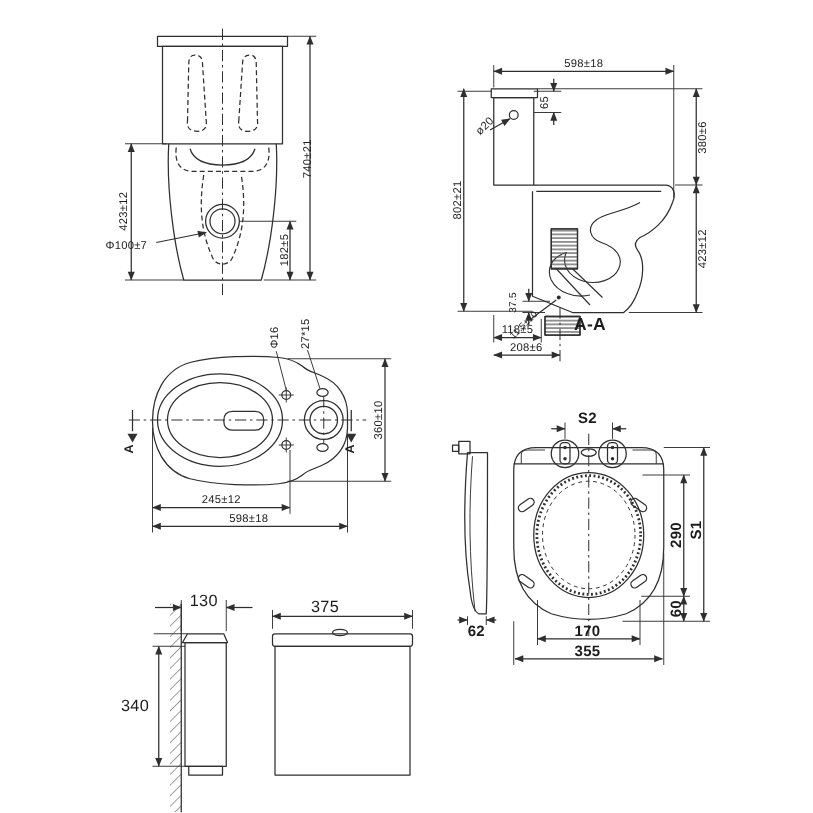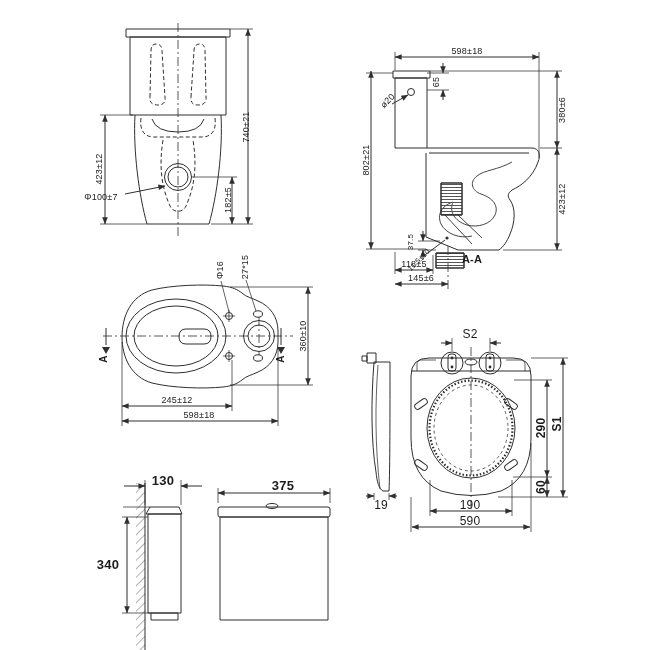--- a/index.html
+++ b/index.html
@@ -12,7 +12,7 @@
   .r45{transform:translate(-50%,-50%) rotate(-45deg);}
   .sm{font-size:7.5px;}
   .smr{font-size:8px;transform:translate(-50%,-50%) rotate(-90deg);}
-  .sec{font-weight:bold;font-size:11px;}
+  .sec{font-weight:bold;font-size:14px;}
   .secr{font-weight:bold;font-size:10px;transform:translate(-50%,-50%) rotate(-90deg);}
   .st{font-weight:normal;font-size:12px;}
   .str{font-weight:bold;font-size:12px;transform:translate(-50%,-50%) rotate(-90deg);}

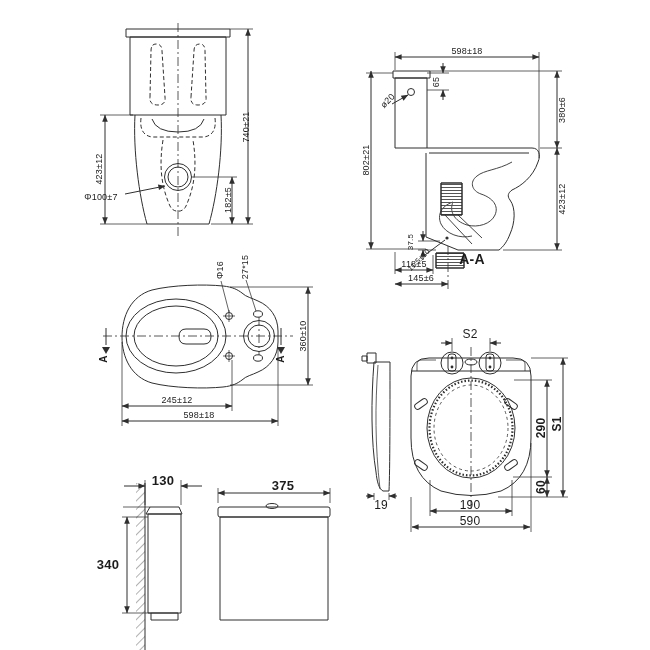--- a/index.html
+++ b/index.html
@@ -184,7 +184,7 @@
 <div class="lbl smr" style="left:411px;top:242px">37.5</div>
 <div class="lbl r45 sm" style="left:419px;top:260px">11.5±10</div>
 <div class="lbl" style="left:414px;top:264px">118±5</div>
-<div class="lbl" style="left:421px;top:278px">145±6</div>
+<div class="lbl" style="left:421px;top:278px">208±6</div>
 <div class="lbl sec" style="left:472px;top:259px">A-A</div>
 
 <div class="lbl rot" style="left:220px;top:270px">Φ16</div>

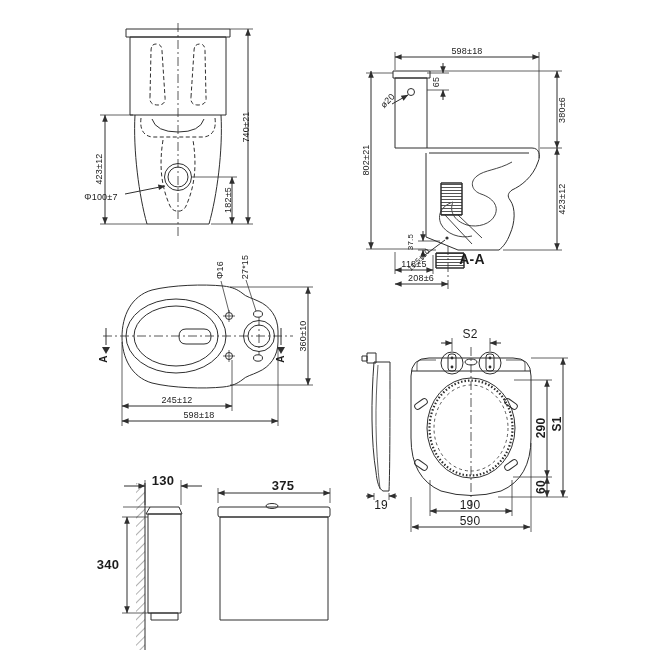--- a/index.html
+++ b/index.html
@@ -14,7 +14,7 @@
   .smr{font-size:8px;transform:translate(-50%,-50%) rotate(-90deg);}
   .sec{font-weight:bold;font-size:14px;}
   .secr{font-weight:bold;font-size:10px;transform:translate(-50%,-50%) rotate(-90deg);}
-  .st{font-weight:normal;font-size:12px;}
+  .st{font-weight:bold;font-size:12px;}
   .str{font-weight:bold;font-size:12px;transform:translate(-50%,-50%) rotate(-90deg);}
   .big{font-weight:bold;font-size:13px;}
 </style>

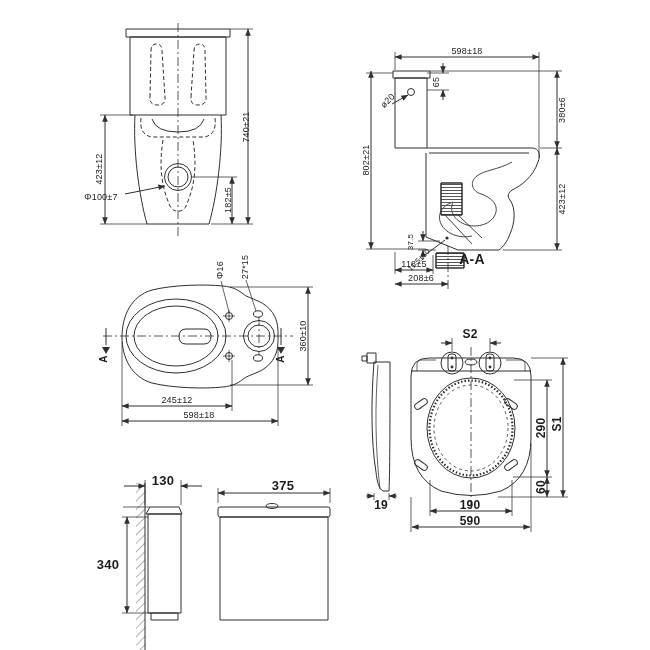--- a/index.html
+++ b/index.html
@@ -16,7 +16,7 @@
   .secr{font-weight:bold;font-size:10px;transform:translate(-50%,-50%) rotate(-90deg);}
   .st{font-weight:bold;font-size:12px;}
   .str{font-weight:bold;font-size:12px;transform:translate(-50%,-50%) rotate(-90deg);}
-  .big{font-weight:bold;font-size:13px;}
+  .big{font-weight:normal;font-size:13px;}
 </style>
 </head>
 <body>

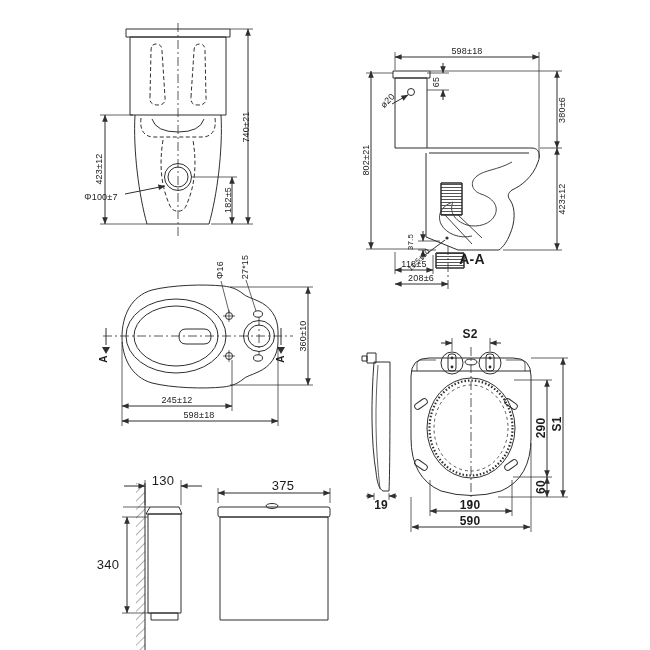--- a/index.html
+++ b/index.html
@@ -205,7 +205,7 @@
 
 <div class="lbl big" style="left:163px;top:480px">130</div>
 <div class="lbl big" style="left:108px;top:564px">340</div>
-<div class="lbl big" style="left:283px;top:485px">375</div>
+<div class="lbl big" style="left:260px;top:485px">375</div>
 
 </div>
 

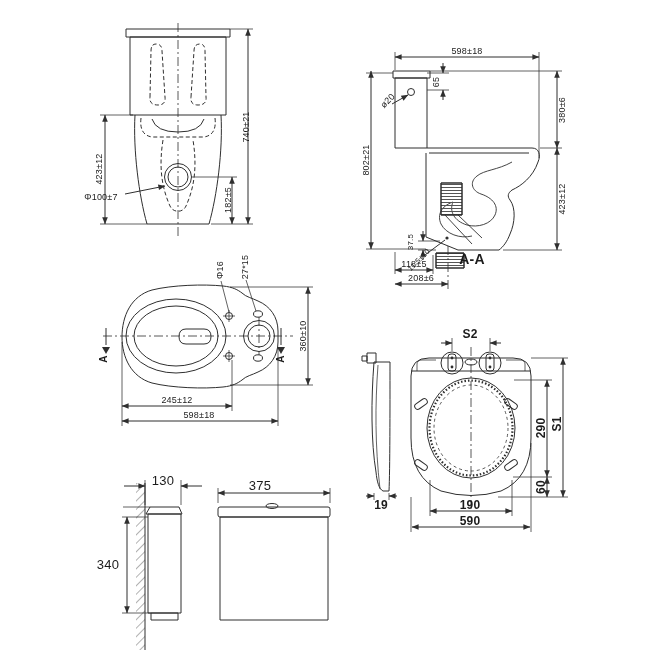--- a/index.html
+++ b/index.html
@@ -201,7 +201,7 @@
 <div class="lbl str" style="left:541px;top:487px">60</div>
 <div class="lbl st" style="left:470px;top:505px">190</div>
 <div class="lbl st" style="left:470px;top:521px">590</div>
-<div class="lbl st" style="left:381px;top:505px">19</div>
+<div class="lbl st" style="left:381px;top:505px">62</div>
 
 <div class="lbl big" style="left:163px;top:480px">130</div>
 <div class="lbl big" style="left:108px;top:564px">340</div>

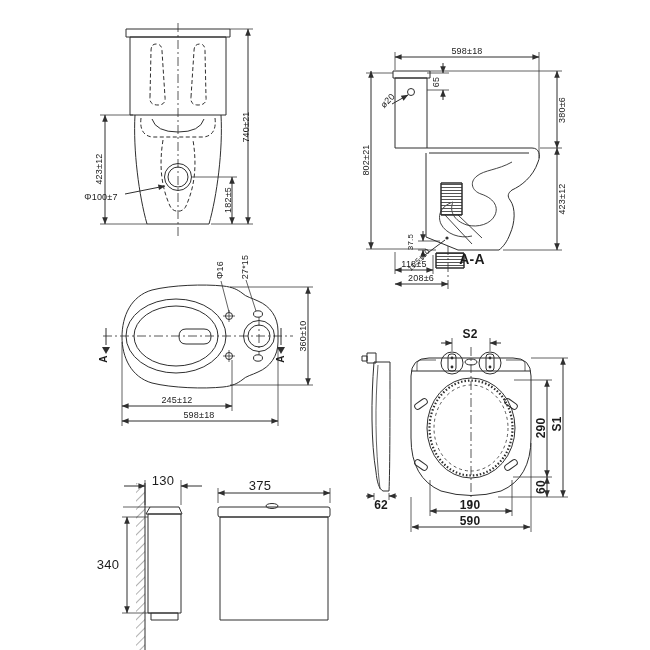--- a/index.html
+++ b/index.html
@@ -199,7 +199,7 @@
 <div class="lbl str" style="left:541px;top:428px">290</div>
 <div class="lbl str" style="left:557px;top:424px">S1</div>
 <div class="lbl str" style="left:541px;top:487px">60</div>
-<div class="lbl st" style="left:470px;top:505px">190</div>
+<div class="lbl st" style="left:470px;top:505px">170</div>
 <div class="lbl st" style="left:470px;top:521px">590</div>
 <div class="lbl st" style="left:381px;top:505px">62</div>
 

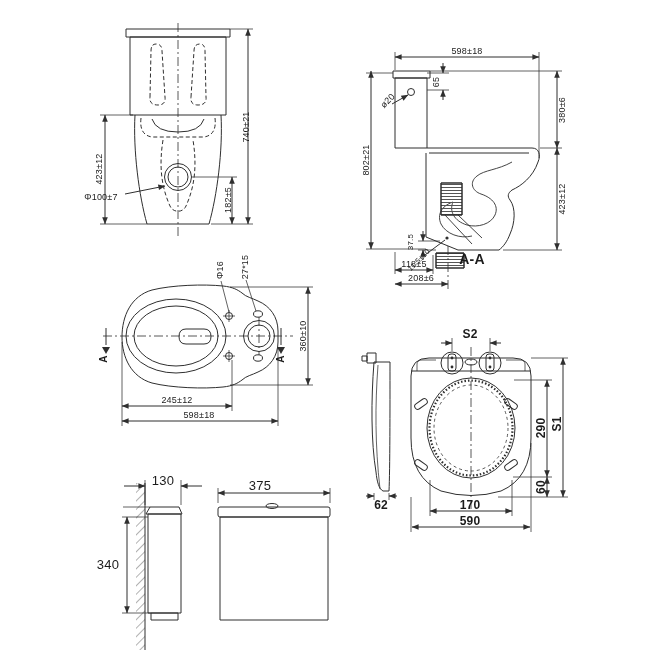--- a/index.html
+++ b/index.html
@@ -200,7 +200,7 @@
 <div class="lbl str" style="left:557px;top:424px">S1</div>
 <div class="lbl str" style="left:541px;top:487px">60</div>
 <div class="lbl st" style="left:470px;top:505px">170</div>
-<div class="lbl st" style="left:470px;top:521px">590</div>
+<div class="lbl st" style="left:470px;top:521px">355</div>
 <div class="lbl st" style="left:381px;top:505px">62</div>
 
 <div class="lbl big" style="left:163px;top:480px">130</div>

